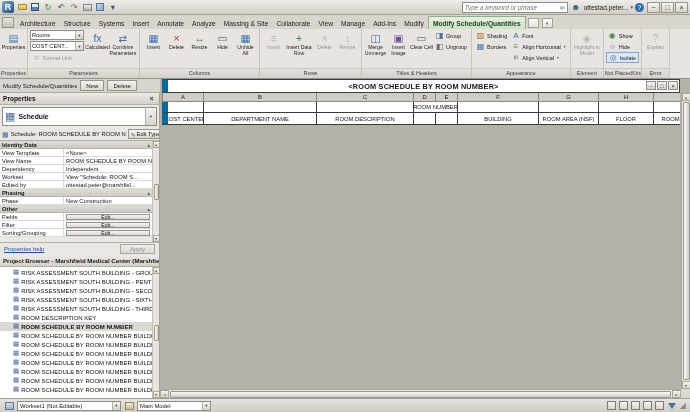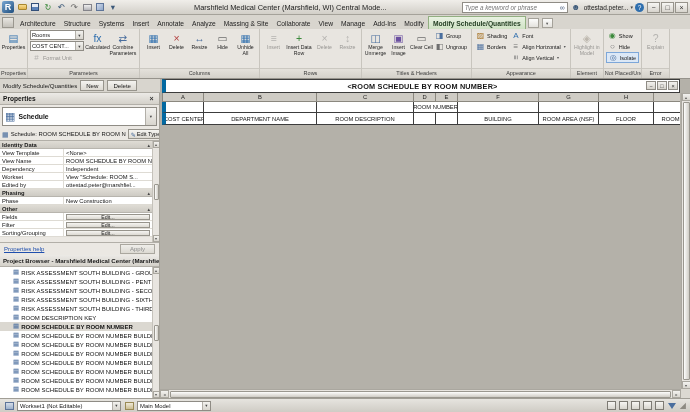--- a/index.html
+++ b/index.html
@@ -151,7 +151,6 @@
     <span class="qat-ic">▾</span>
   </span>
   <span class="grow"></span>
-  <span class="title-text">Marshfield Medical Center (Marshfield, WI) Central Mode...</span>
   <span class="grow"></span>
   <span class="searchbox">
     <input placeholder="Type a keyword or phrase" style="">

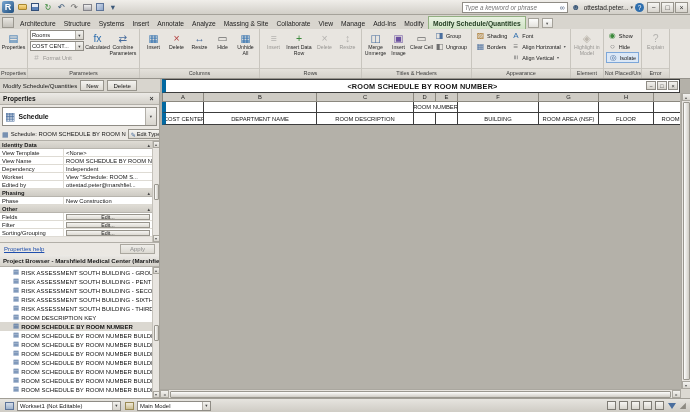--- a/index.html
+++ b/index.html
@@ -98,7 +98,7 @@
 .trow{display:flex}
 .cell{background:#fff;border-right:1px solid #3c3c3c;border-bottom:1px solid #3c3c3c;display:flex;align-items:center;justify-content:center;overflow:hidden;white-space:nowrap;flex:0 0 auto}
 .trow.first .cell{border-top:1px solid #3c3c3c}
-.cell:first-child{border-left:4px solid #0369a1}
+.cell:first-child{border-left:6px solid #0369a1}
 .titlecell{width:100%;height:14px;font-size:7.3px;font-weight:bold;letter-spacing:.2px}
 .letters .cell{background:#cfccc5;border-color:#8b887f;height:9px;font-size:5.8px;color:#222}
 .letters .cell:first-child{border-left:1px solid #8b887f}

